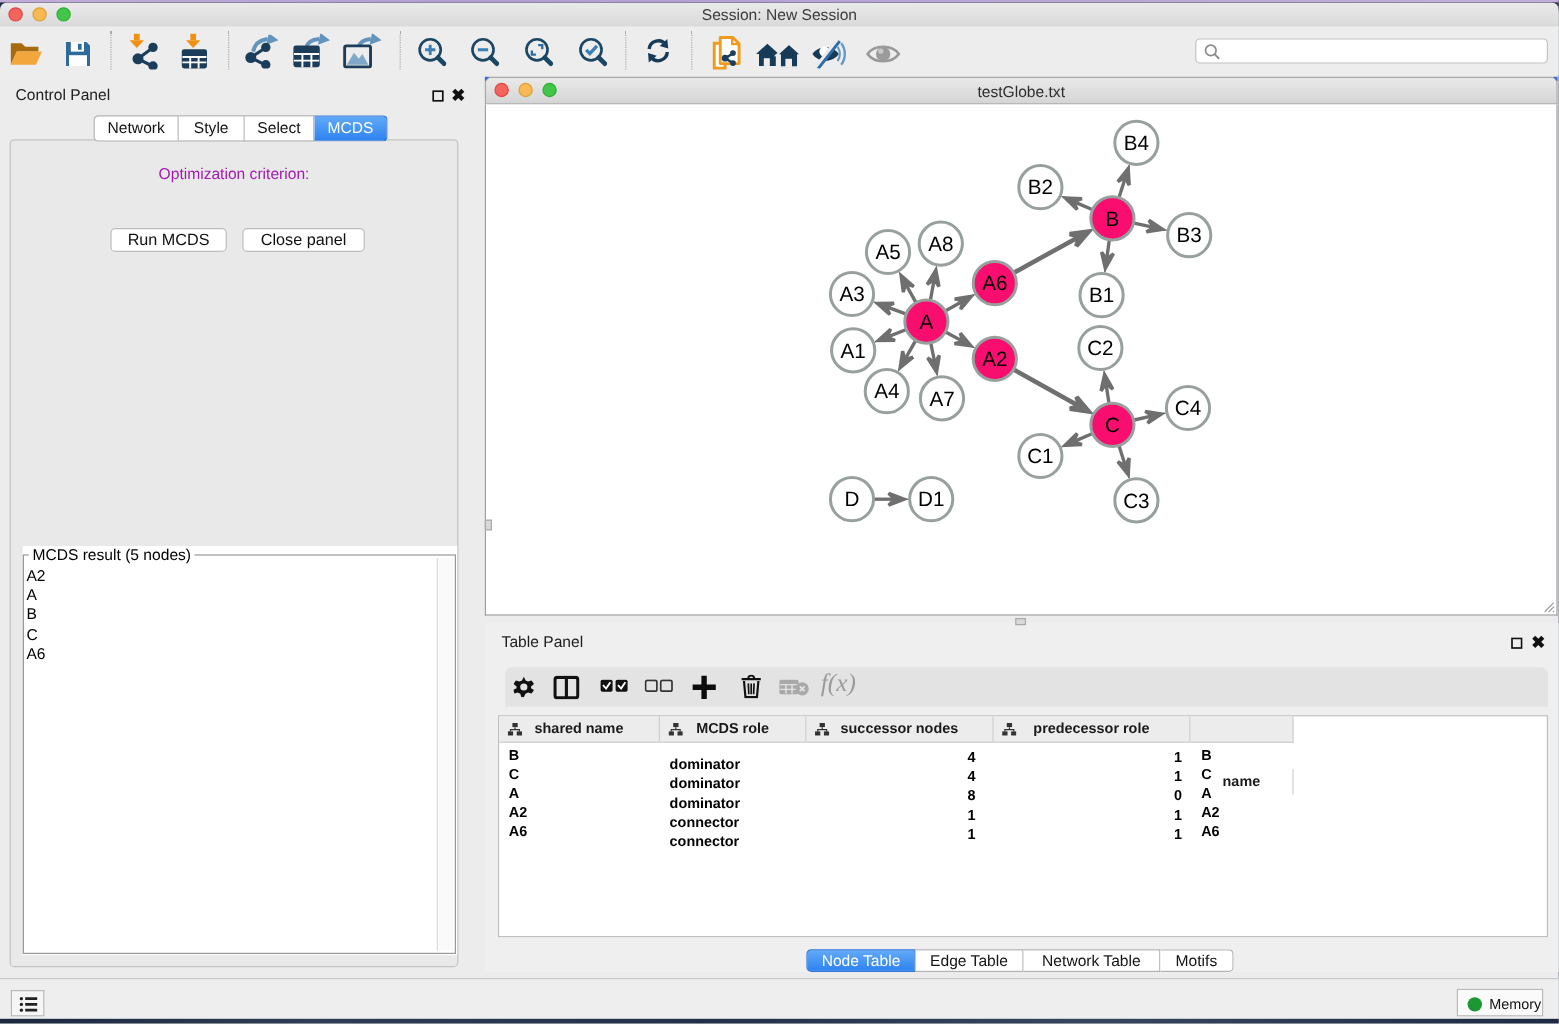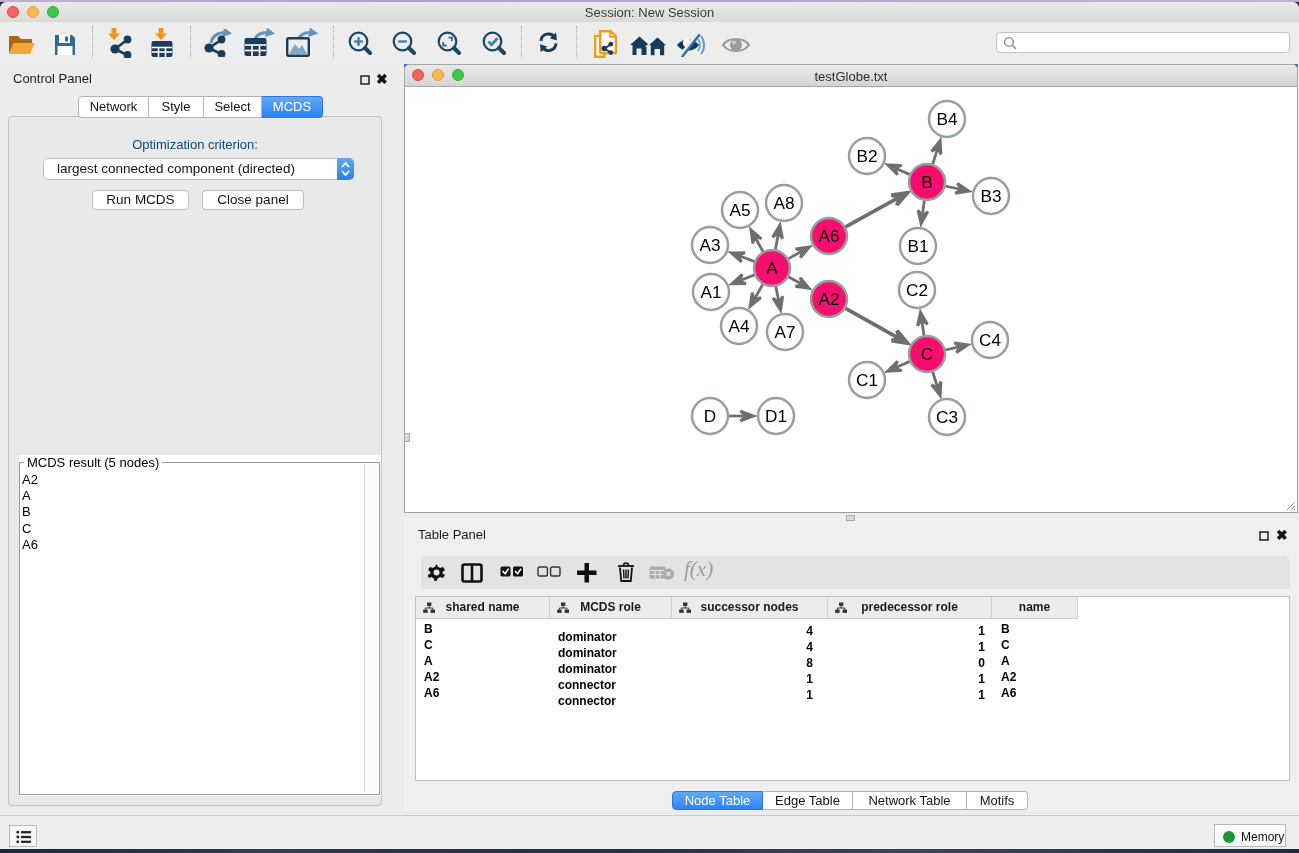--- a/index.html
+++ b/index.html
@@ -35,7 +35,7 @@
 .tab.first { border-left:1px solid #b3b3b3; border-radius:4px 0 0 4px; }
 .tab.last { border-radius:0 4px 4px 0; }
 .tab.sel { background:linear-gradient(#62aaf8,#2e82f1); border-color:#2e77dd; color:#fff; }
-#optlbl { position:absolute; left:0; top:75px; width:390px; text-align:center; font-size:13px; color:#0c4a6e; }
+#optlbl { position:absolute; left:0; top:75px; width:390px; text-align:center; font-size:13px; color:#a21caf; }
 #dropdown { position:absolute; left:43px; top:96px; width:311px; height:22px; background:#fff;
   border:1px solid #bdbdbd; border-radius:5px; font-size:13.5px; color:#111; line-height:20px; padding-left:13px; }
 #dropbtn { position:absolute; right:-1px; top:-1px; width:17px; height:22px; border-radius:0 5px 5px 0;

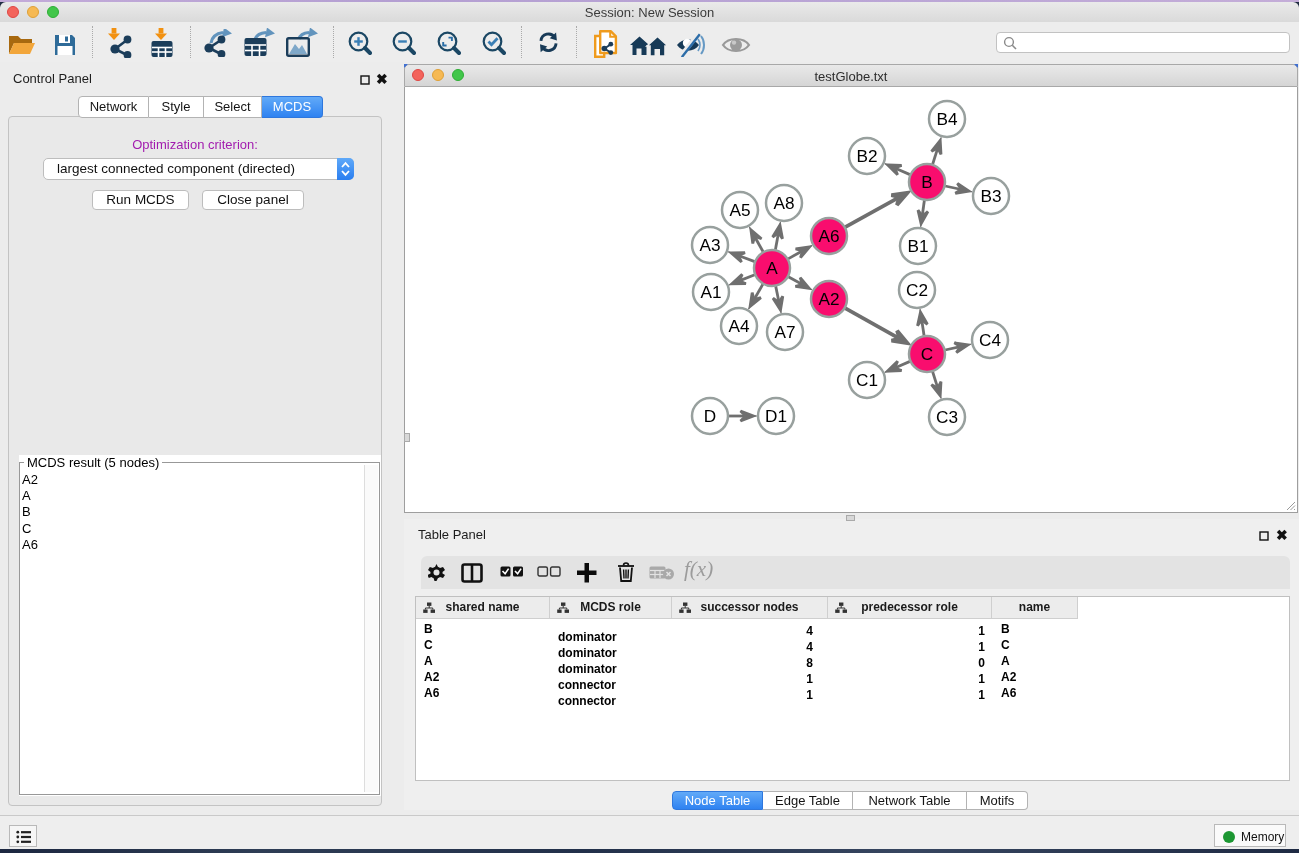--- a/index.html
+++ b/index.html
@@ -250,12 +250,6 @@
       <div class="tab last sel" style="width:61px;">MCDS</div>
     </div>
     <div id="optlbl">Optimization criterion:</div>
-    <div id="dropdown">largest connected component (directed)<div id="dropbtn">
-      <svg style="position:absolute;left:3px;top:3px;" width="11" height="16" viewBox="0 0 11 16">
-        <path d="M2,6 L5.5,2.2 L9,6" fill="none" stroke="#fff" stroke-width="1.8"></path>
-        <path d="M2,10 L5.5,13.8 L9,10" fill="none" stroke="#fff" stroke-width="1.8"></path>
-      </svg>
-    </div></div>
     <div class="btn" style="left:92px; top:128px; width:97px;">Run MCDS</div>
     <div class="btn" style="left:202px; top:128px; width:102px;">Close panel</div>
     <div id="mcdsbox">

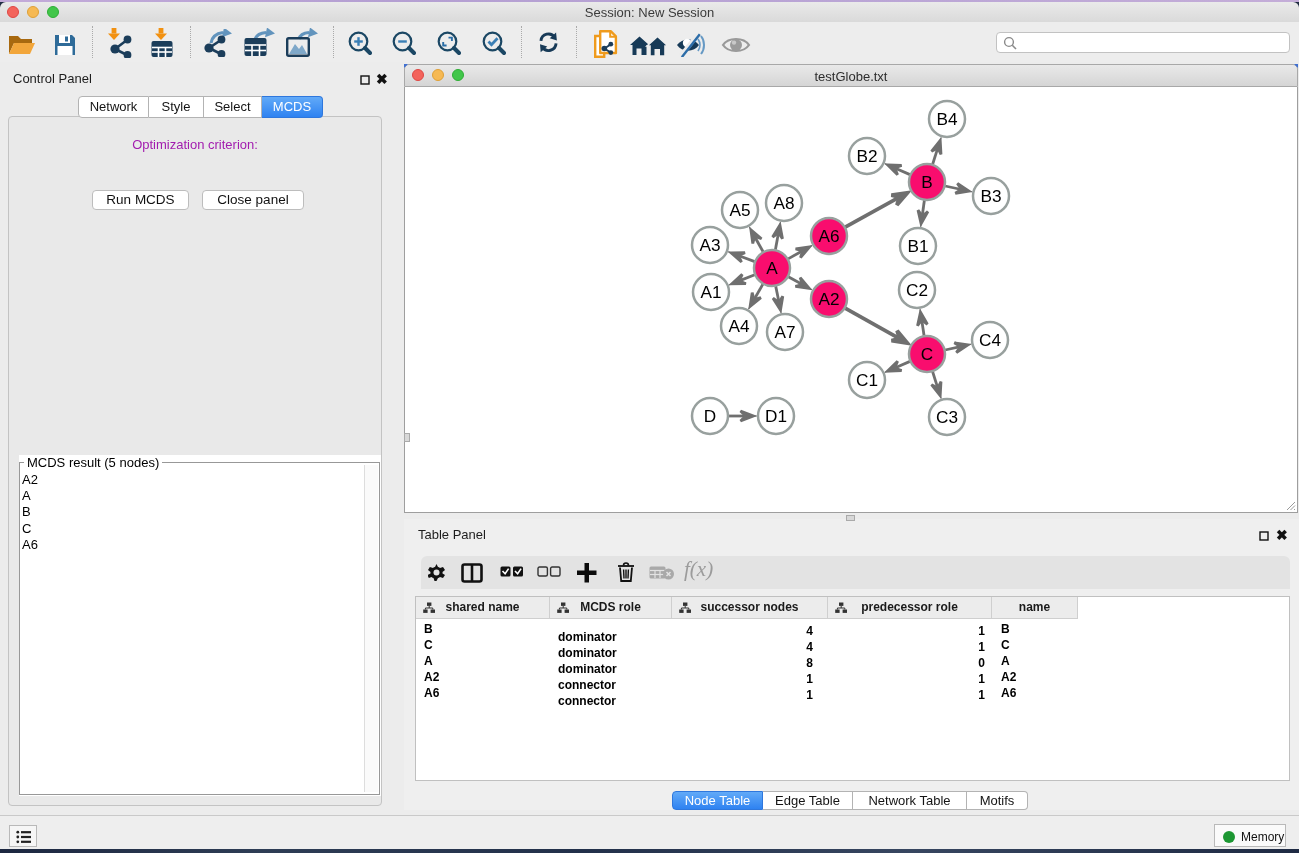--- a/index.html
+++ b/index.html
@@ -448,7 +448,7 @@
         <div class="thcell" style="left:134px; width:122px;">MCDS role</div>
         <div class="thcell" style="left:256px; width:156px;">successor nodes</div>
         <div class="thcell" style="left:412px; width:164px;">predecessor role</div>
-        <div class="thcell" style="left:576px; width:86px;">name</div>
+        <div class="thcell" style="left:576px; width:86px;margin-top:44px;">name</div>
       </div>
       <svg class="thicon" style="left:7px;" width="12" height="12" viewBox="0 0 12 12">
           <g fill="#333">

